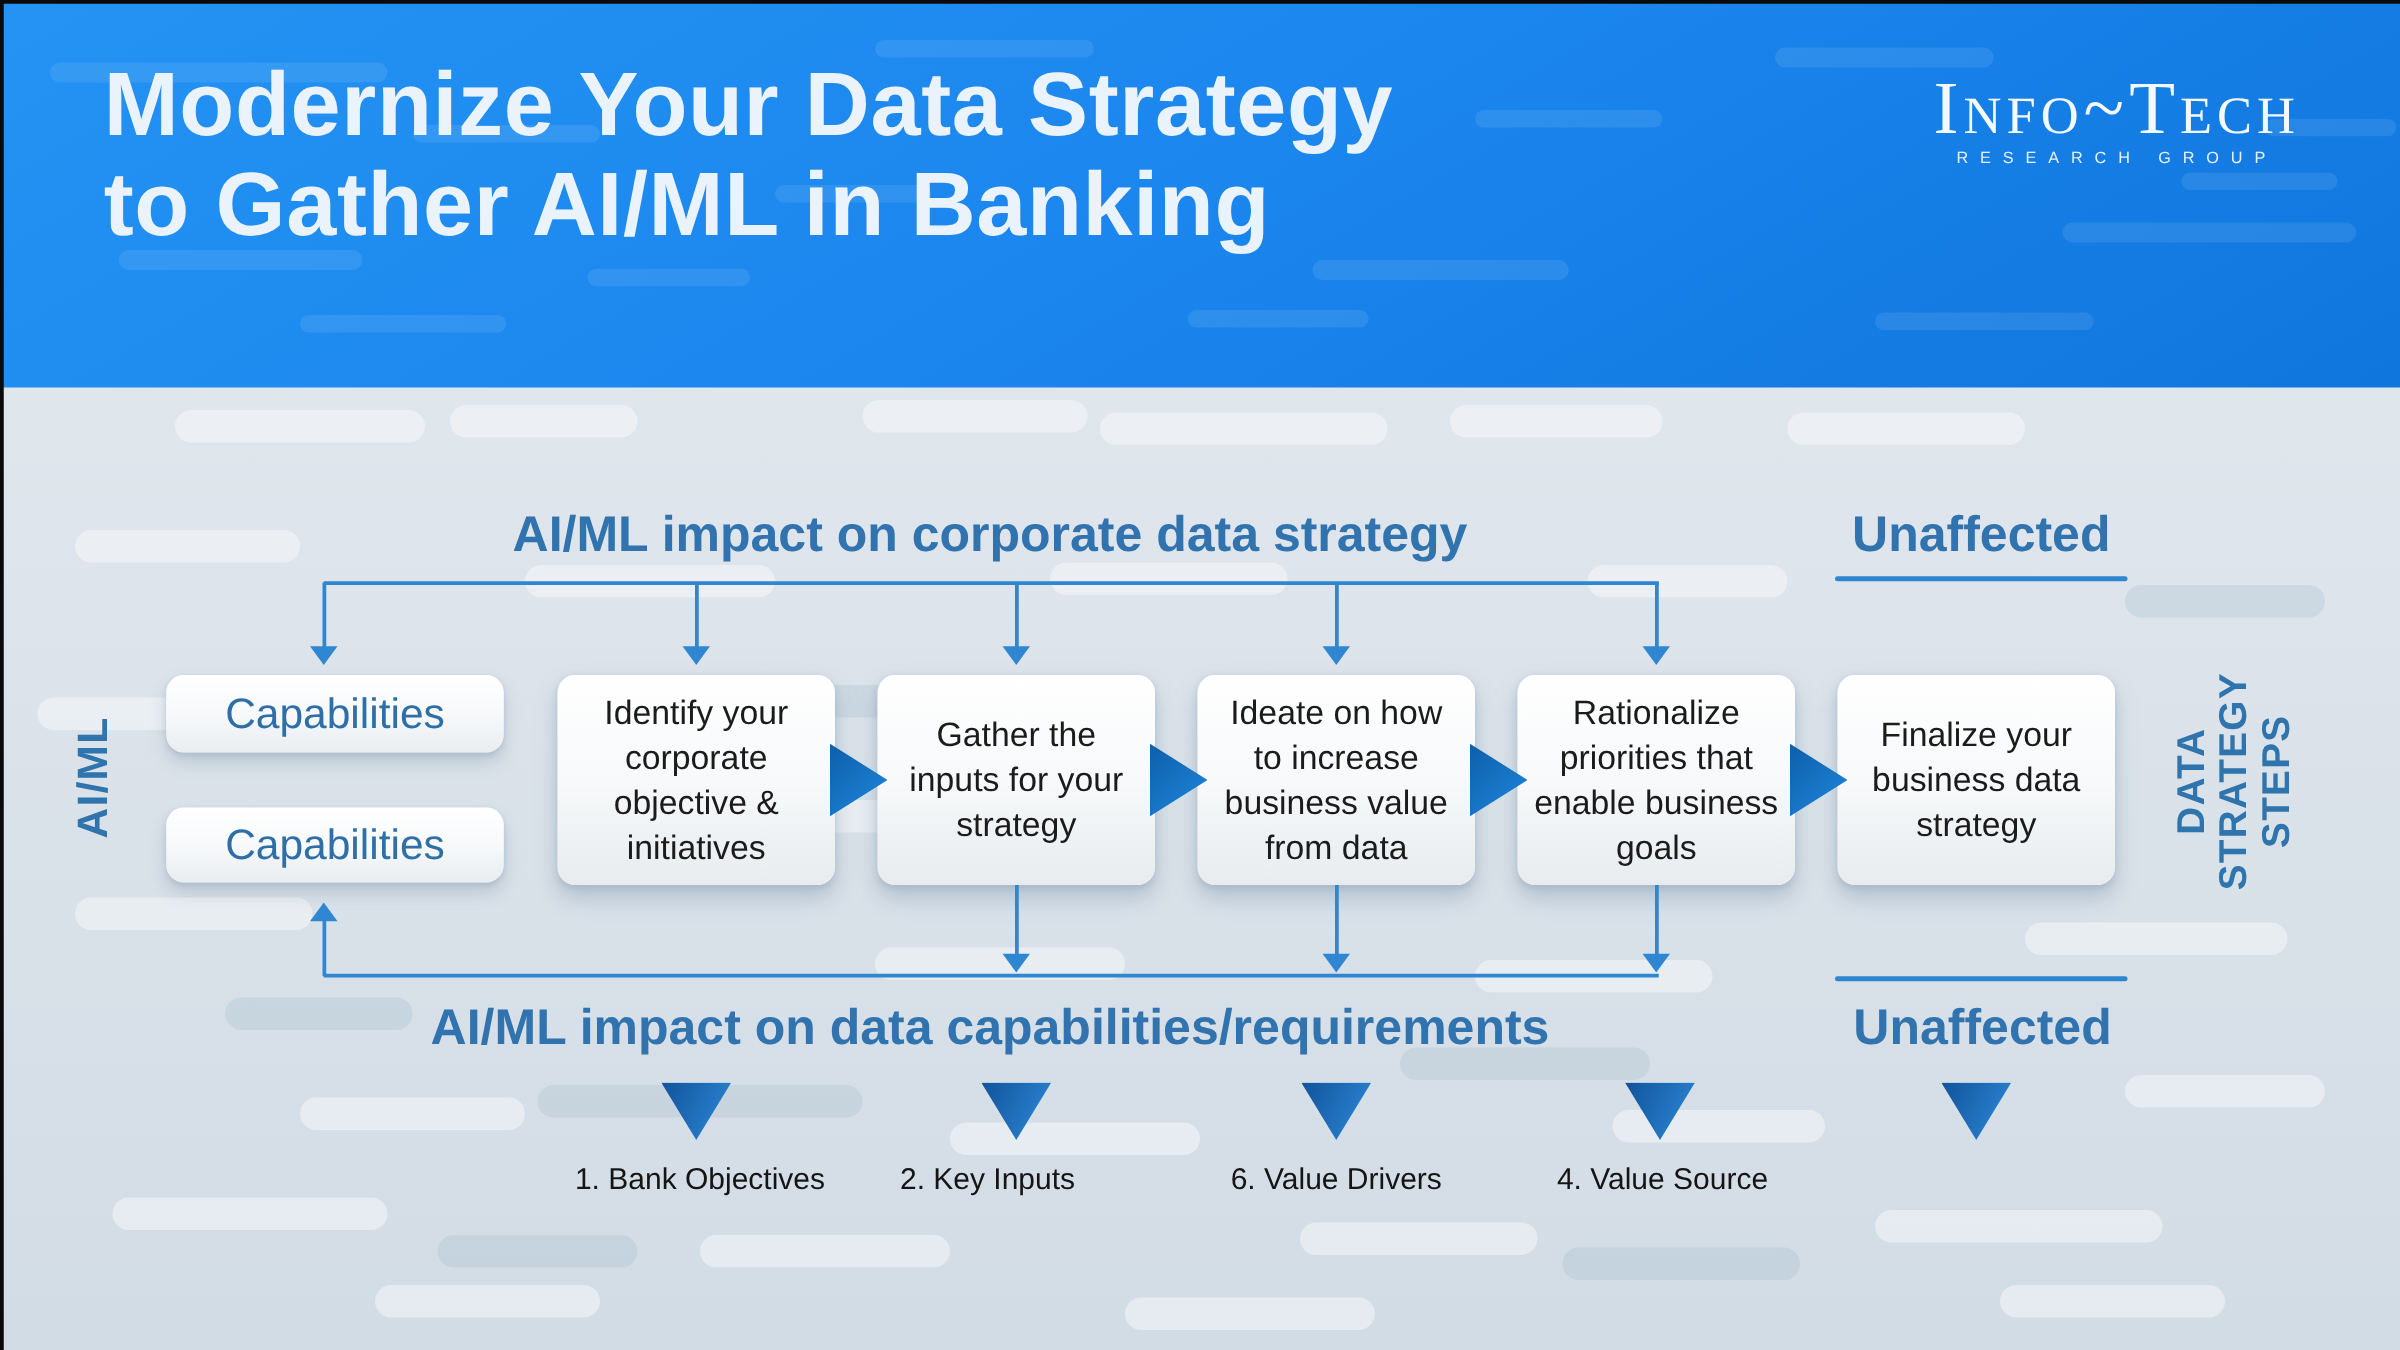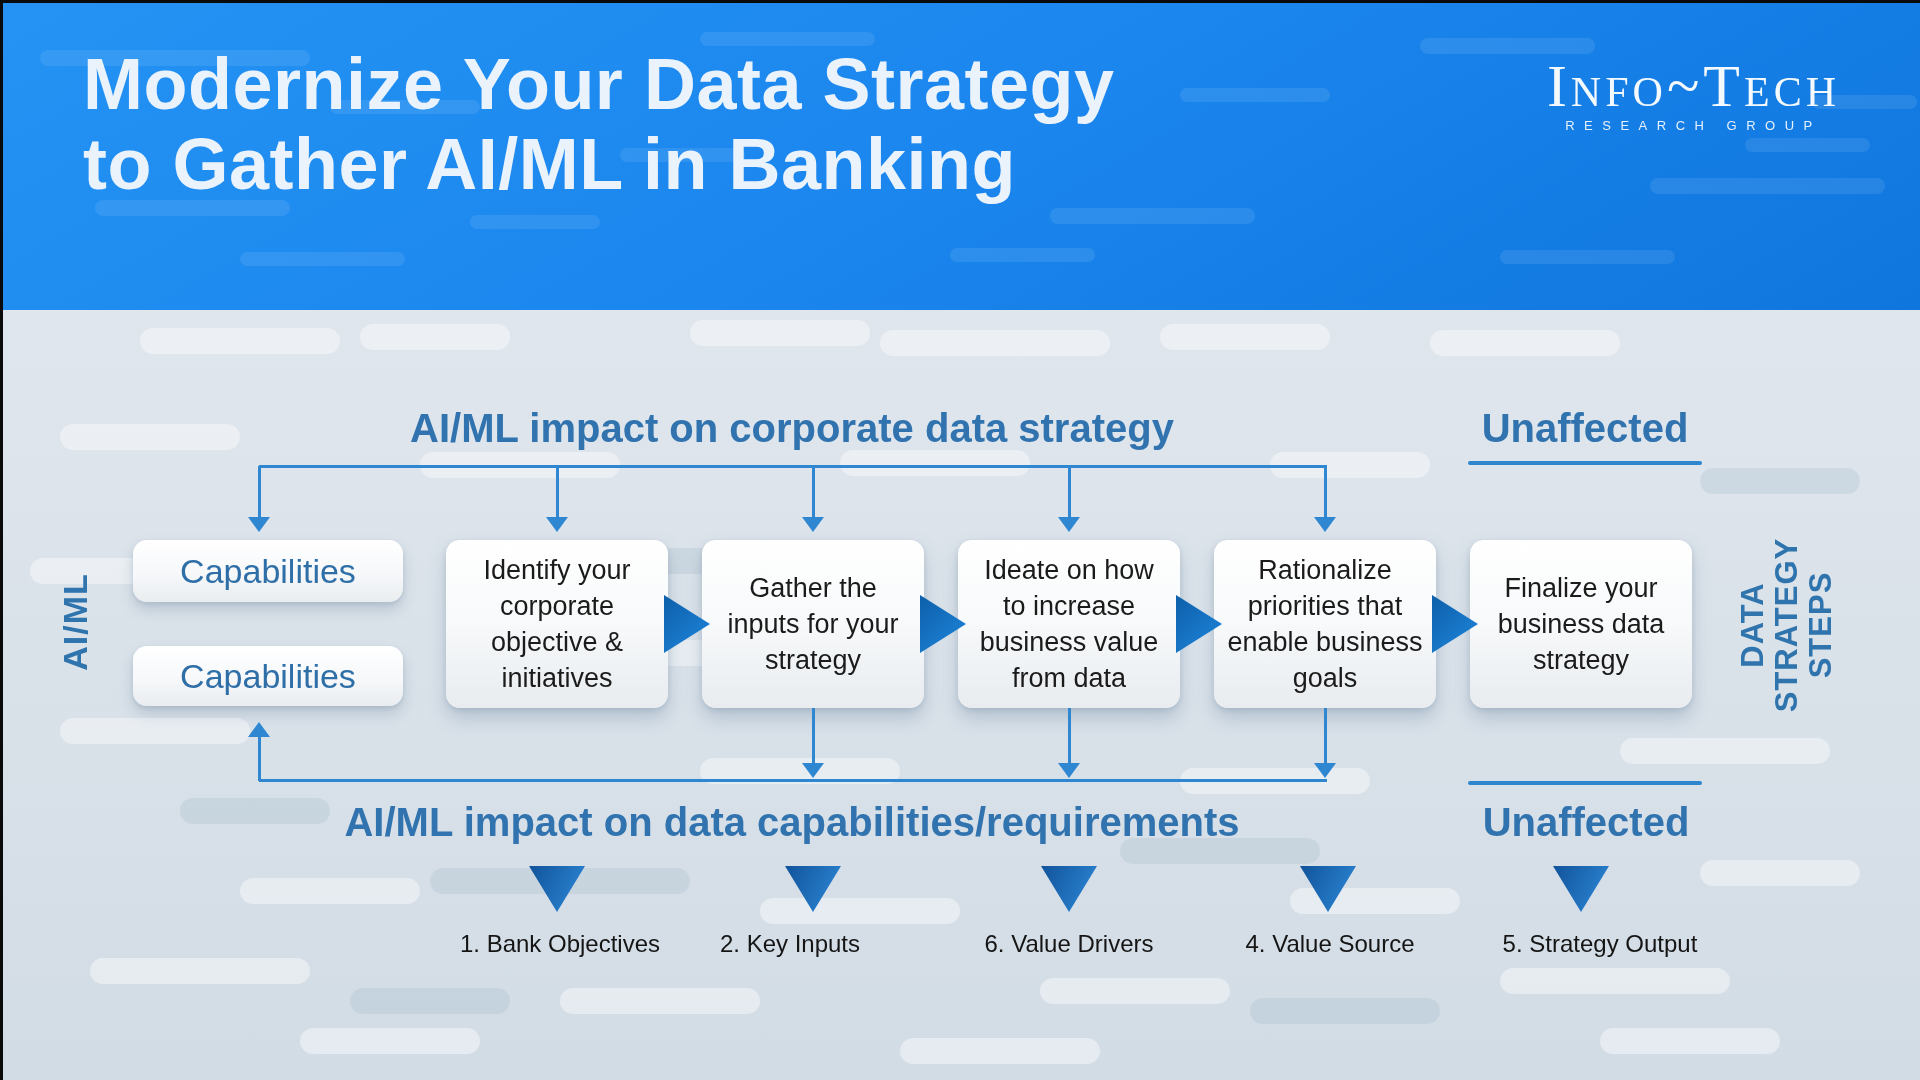--- a/index.html
+++ b/index.html
@@ -226,7 +226,6 @@
   <div class="step-label s2">2. Key Inputs</div>
   <div class="step-label s3">6. Value Drivers</div>
   <div class="step-label s4">4. Value Source</div>
-  <div class="step-label s5">5. Strategy Output</div>
 
   <div class="edge-top"></div>
   <div class="edge-left"></div>

